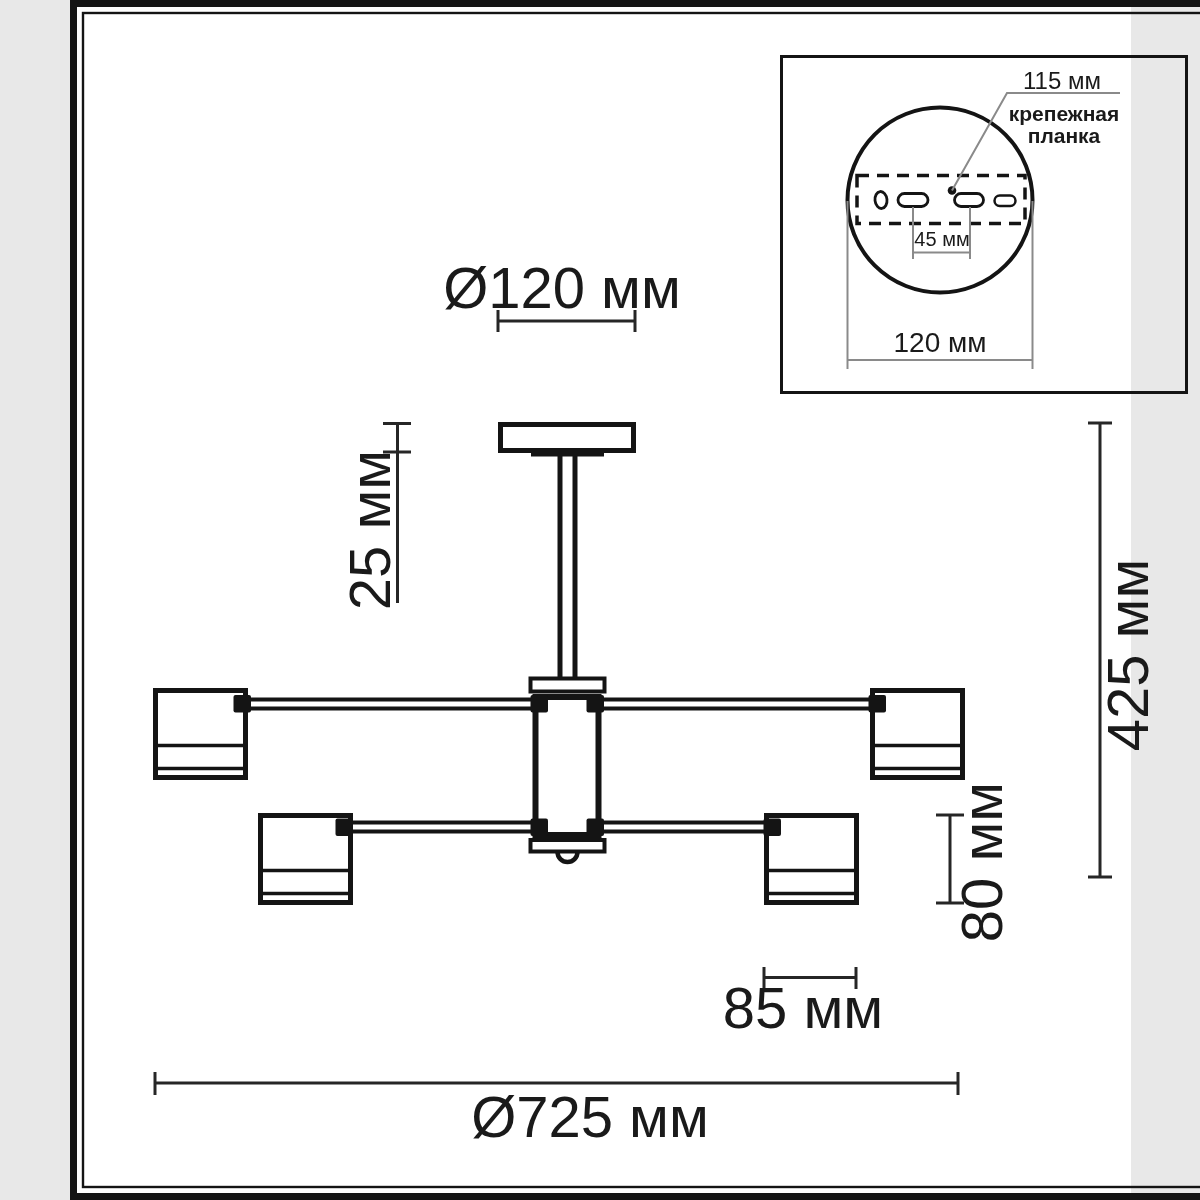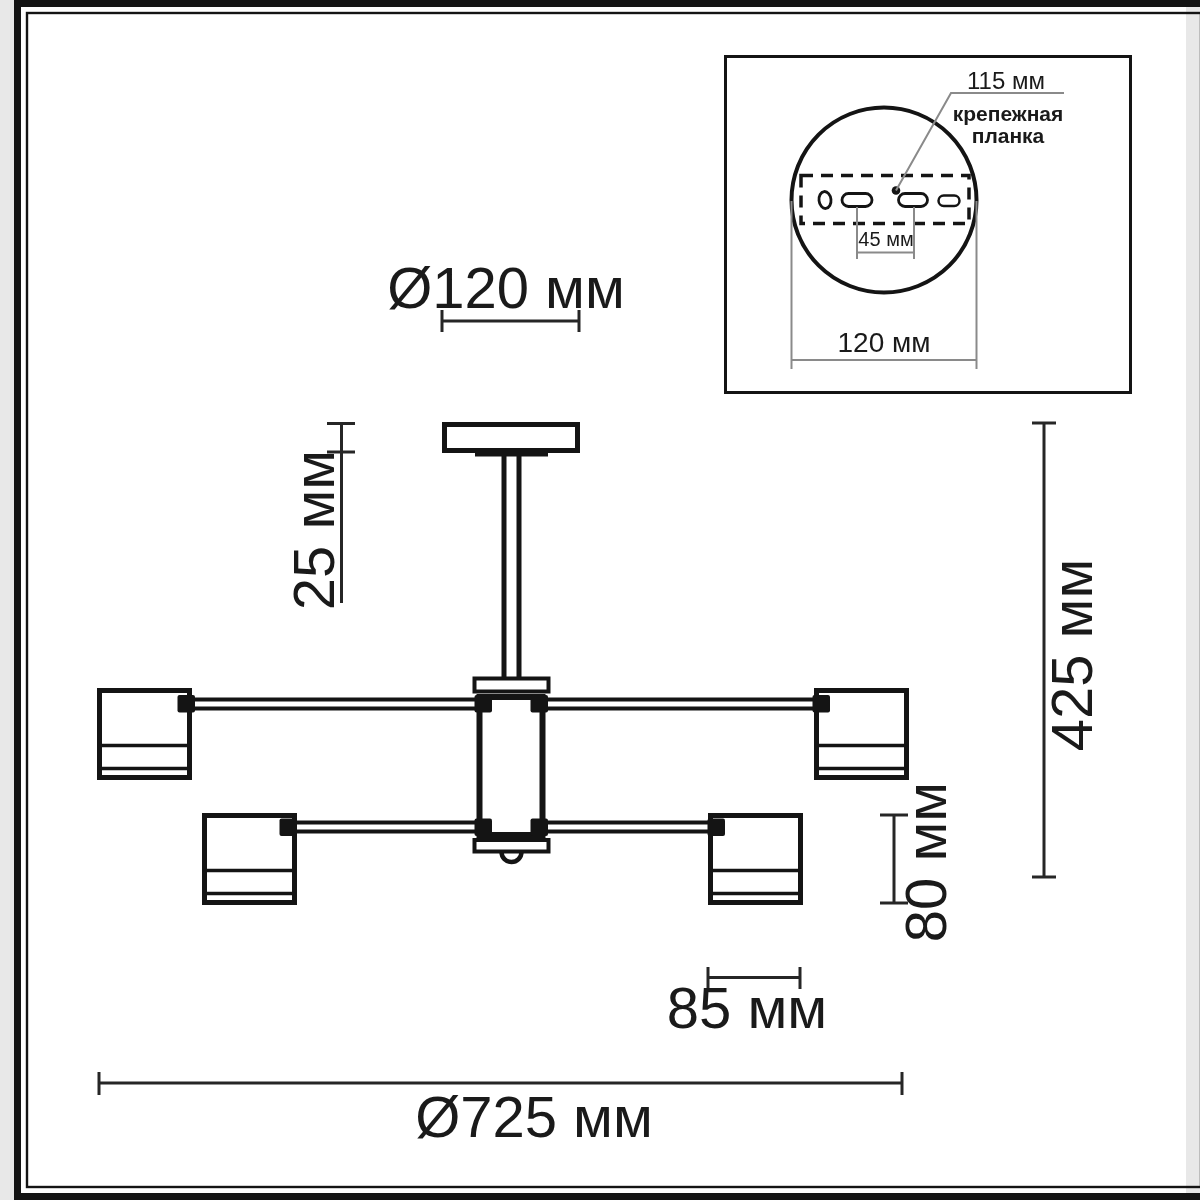--- a/index.html
+++ b/index.html
@@ -3,7 +3,7 @@
 <meta charset="utf-8">
 <style>
   html,body{margin:0;padding:0;background:#e8e8e8;}
-  .canvas{width:1172px;height:1200px;background:#ffffff;position:relative;margin:0 auto;}
+  .canvas{width:1061px;height:1200px;background:#ffffff;position:relative;margin:0 auto;}
   svg{display:block;width:1200px;height:1200px;}
   text{font-family:"Liberation Sans","DejaVu Sans",sans-serif;fill:#1a1a1a;}
   .dim-text{font-size:58px;}

